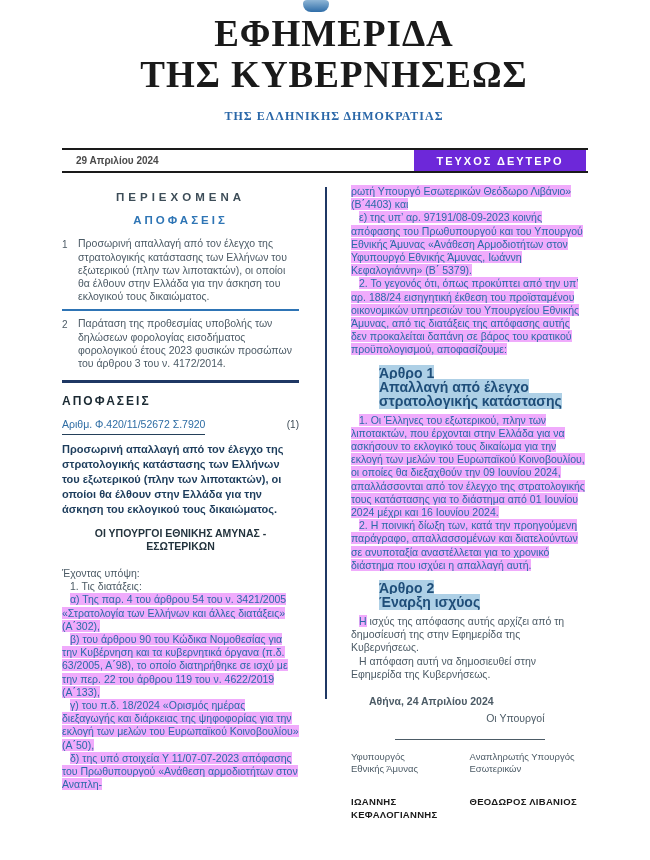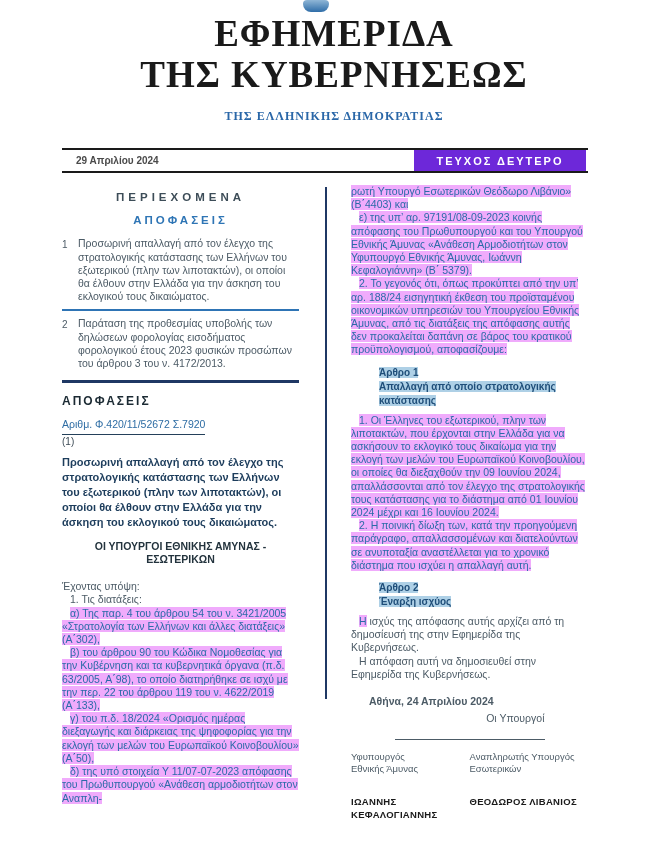--- a/index.html
+++ b/index.html
@@ -125,7 +125,7 @@
       <div class="toc-divider"></div>
       <div class="toc-item">
         <div class="toc-num">2</div>
-        <div class="toc-text">Παράταση της προθεσμίας υποβολής των δηλώσεων φορολογίας εισοδήματος φορολογικού έτους 2023 φυσικών προσώπων του άρθρου 3 του ν. 4172/2013.</div>
+        <div class="toc-text">Παράταση της προθεσμίας υποβολής των δηλώσεων φορολογίας εισοδήματος φορολογικού έτους 2023 φυσικών προσώπων του άρθρου 3 του ν. 4172/2014.</div>
       </div>
 
       <div class="thick-rule"></div>

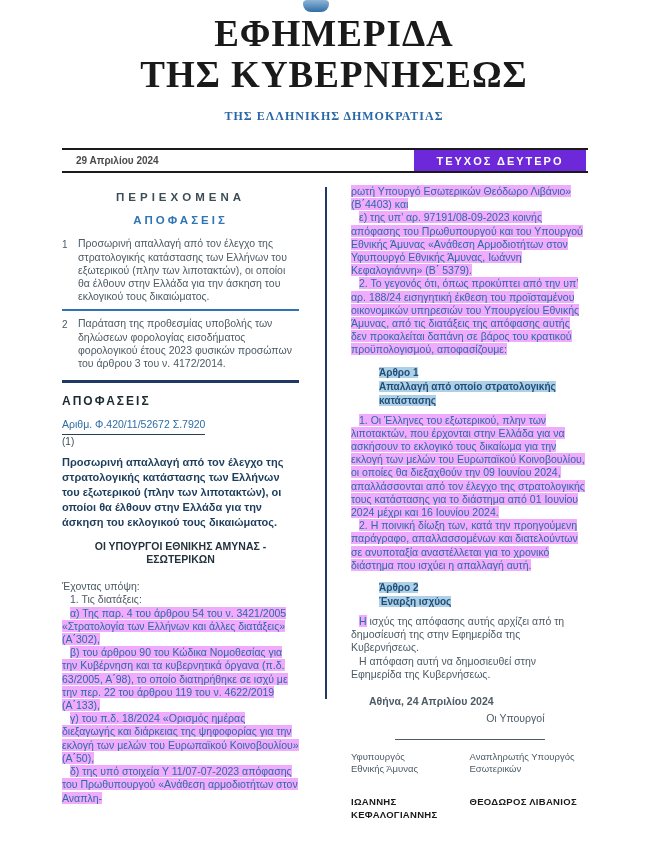--- a/index.html
+++ b/index.html
@@ -80,7 +80,7 @@
   .hl-bold{background:#aed0e6;color:#1f4e79;font-weight:bold;}
   
   .article-block{margin:9px 0 6px 0;padding-left:28px;}
-  .article-h{font-weight:bold;color:#1f4e79;font-size:10px;line-height:14px;}
+  .article-h{font-weight:bold;color:#1f4e79;font-size:14px;line-height:14px;}
   
   .place-date{margin:14px 0 0 18px;color:#4c5b66;font-weight:bold;}
   .ministers{

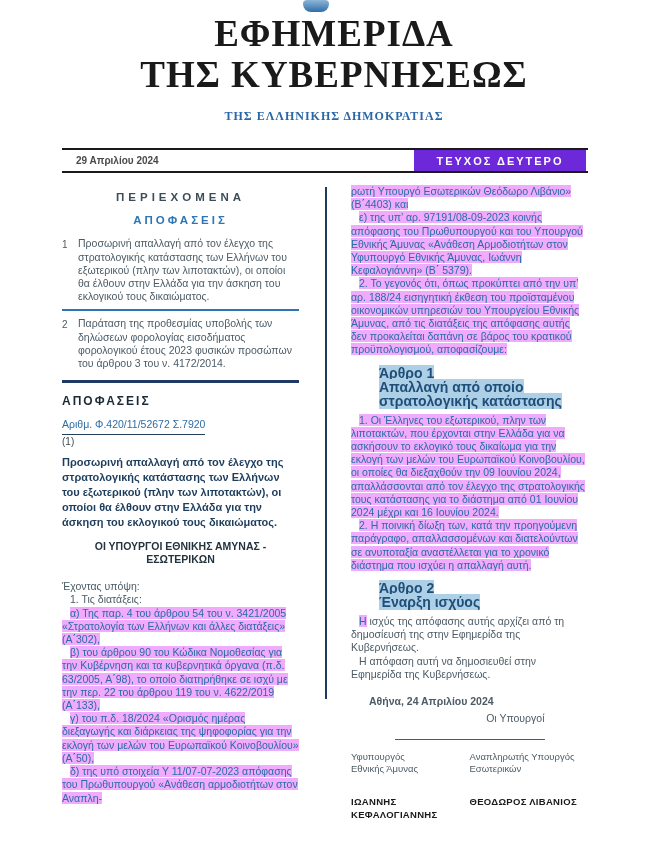--- a/index.html
+++ b/index.html
@@ -158,7 +158,7 @@
 
       <div class="article-block">
         <div class="article-h"><span class="hl-bold">Άρθρο 1</span></div>
-        <div class="article-h"><span class="hl-bold">Απαλλαγή από οποίο στρατολογικής κατάστασης</span></div>
+        <div class="article-h"><span class="hl-bold">Απαλλαγή από έλεγχο στρατολογικής κατάστασης</span></div>
       </div>
 
       <p class="body-par"><span class="hl">1. Οι Έλληνες του εξωτερικού, πλην των λιποτακτών, που έρχονται στην Ελλάδα για να ασκήσουν το εκλογικό τους δικαίωμα για την εκλογή των μελών του Ευρωπαϊκού Κοινοβουλίου, οι οποίες θα διεξαχθούν την 09 Ιουνίου 2024, απαλλάσσονται από τον έλεγχο της στρατολογικής τους κατάστασης για το διάστημα από 01 Ιουνίου 2024 μέχρι και 16 Ιουνίου 2024.</span></p>

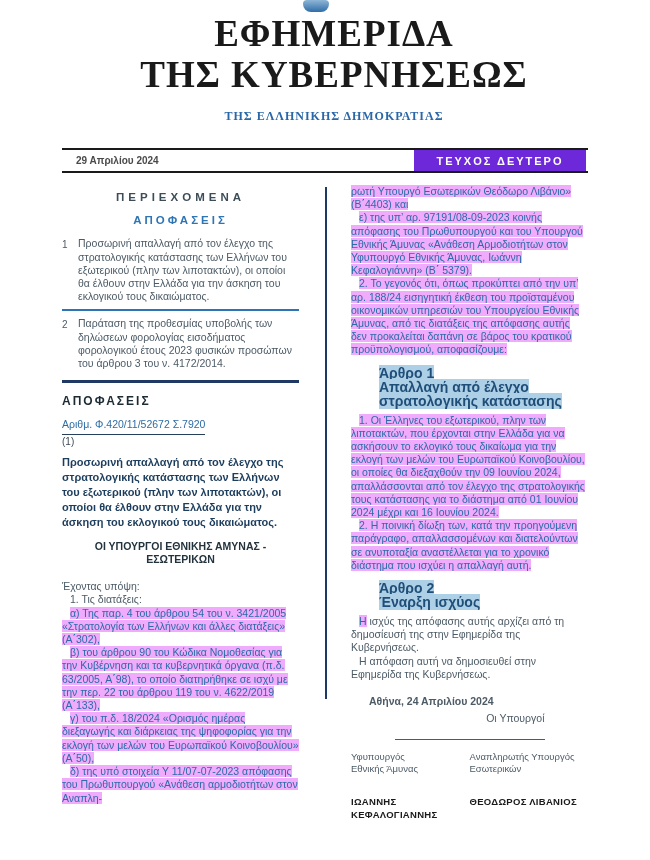--- a/index.html
+++ b/index.html
@@ -62,7 +62,7 @@
   .dec-head{
     font-weight:bold;color:#1b2a33;font-size:12px;letter-spacing:2px;margin:12px 0 10px 0;
   }
-  .dec-number-row{display:flex;align-items:baseline;margin-bottom:7px;flex-direction:column;}
+  .dec-number-row{display:flex;align-items:baseline;margin-bottom:7px;}
   .dec-number{
     color:#2e6da4;font-size:10.5px;border-bottom:1.5px solid #24405a;
     padding-bottom:2px;flex:none;

